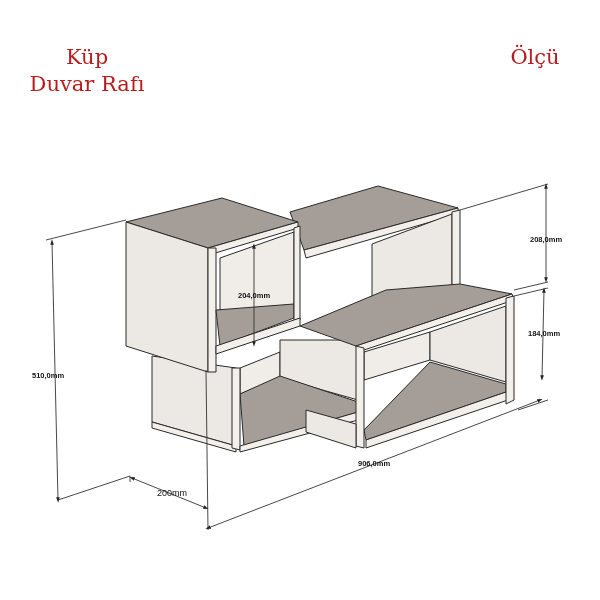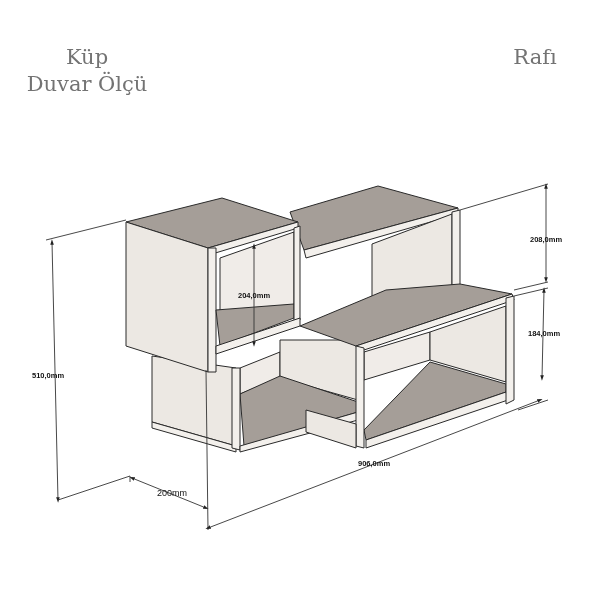--- a/index.html
+++ b/index.html
@@ -4,7 +4,7 @@
   <style>
     html, body { margin: 0; padding: 0; background: #ffffff; }
     body { width: 600px; height: 600px; position: relative; overflow: hidden; font-family: "DejaVu Serif", serif; }
-    .title { position: absolute; font-family: "DejaVu Serif", "Liberation Serif", serif; font-size: 21px; color: #737373; text-align: center; line-height: 27px; }
+    .title { position: absolute; font-family: "DejaVu Serif", "Liberation Serif", serif; font-size: 21px; color: #b91c1c; text-align: center; line-height: 27px; }
     #title-left { left: 22px; top: 44px; width: 130px; }
     #title-right { left: 470px; top: 44px; width: 130px; }
     svg { position: absolute; left: 0; top: 0; }

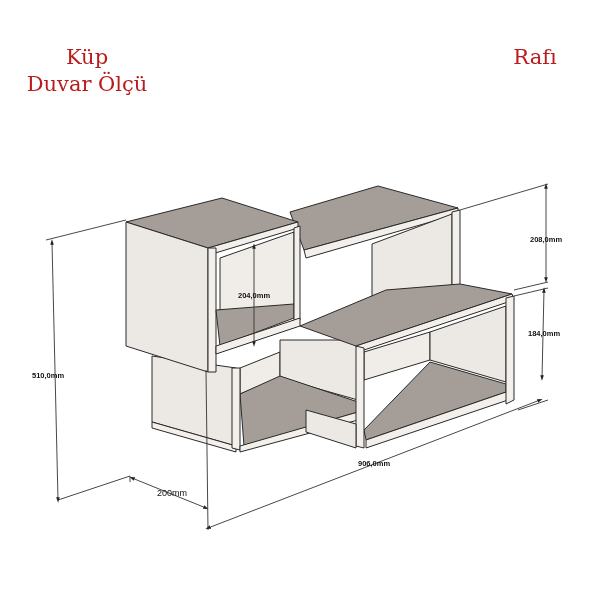--- a/index.html
+++ b/index.html
@@ -21,7 +21,7 @@
   <div>Duvar Ölçü</div>
 </div>
 <div id="title-right" class="title">
-  <div>Rafı</div>
+  <div>Ölçü</div>
 </div>
 
 <svg width="600" height="600" viewBox="0 0 600 600">

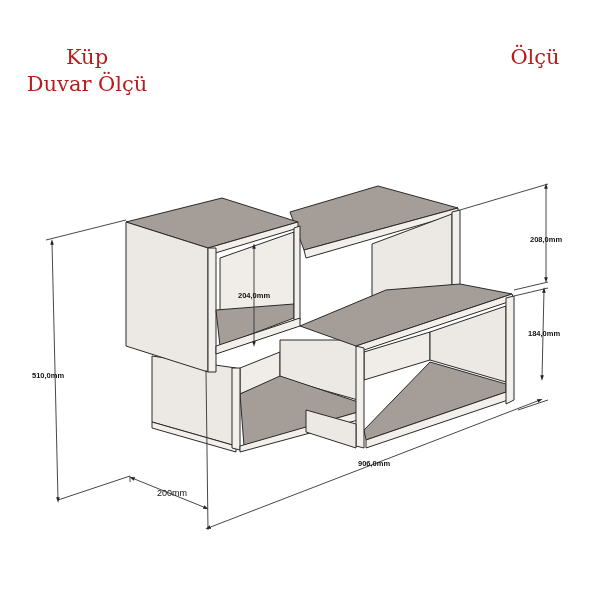--- a/index.html
+++ b/index.html
@@ -18,7 +18,7 @@
 
 <div id="title-left" class="title">
   <div>Küp</div>
-  <div>Duvar Ölçü</div>
+  <div>Duvar Rafı</div>
 </div>
 <div id="title-right" class="title">
   <div>Ölçü</div>

